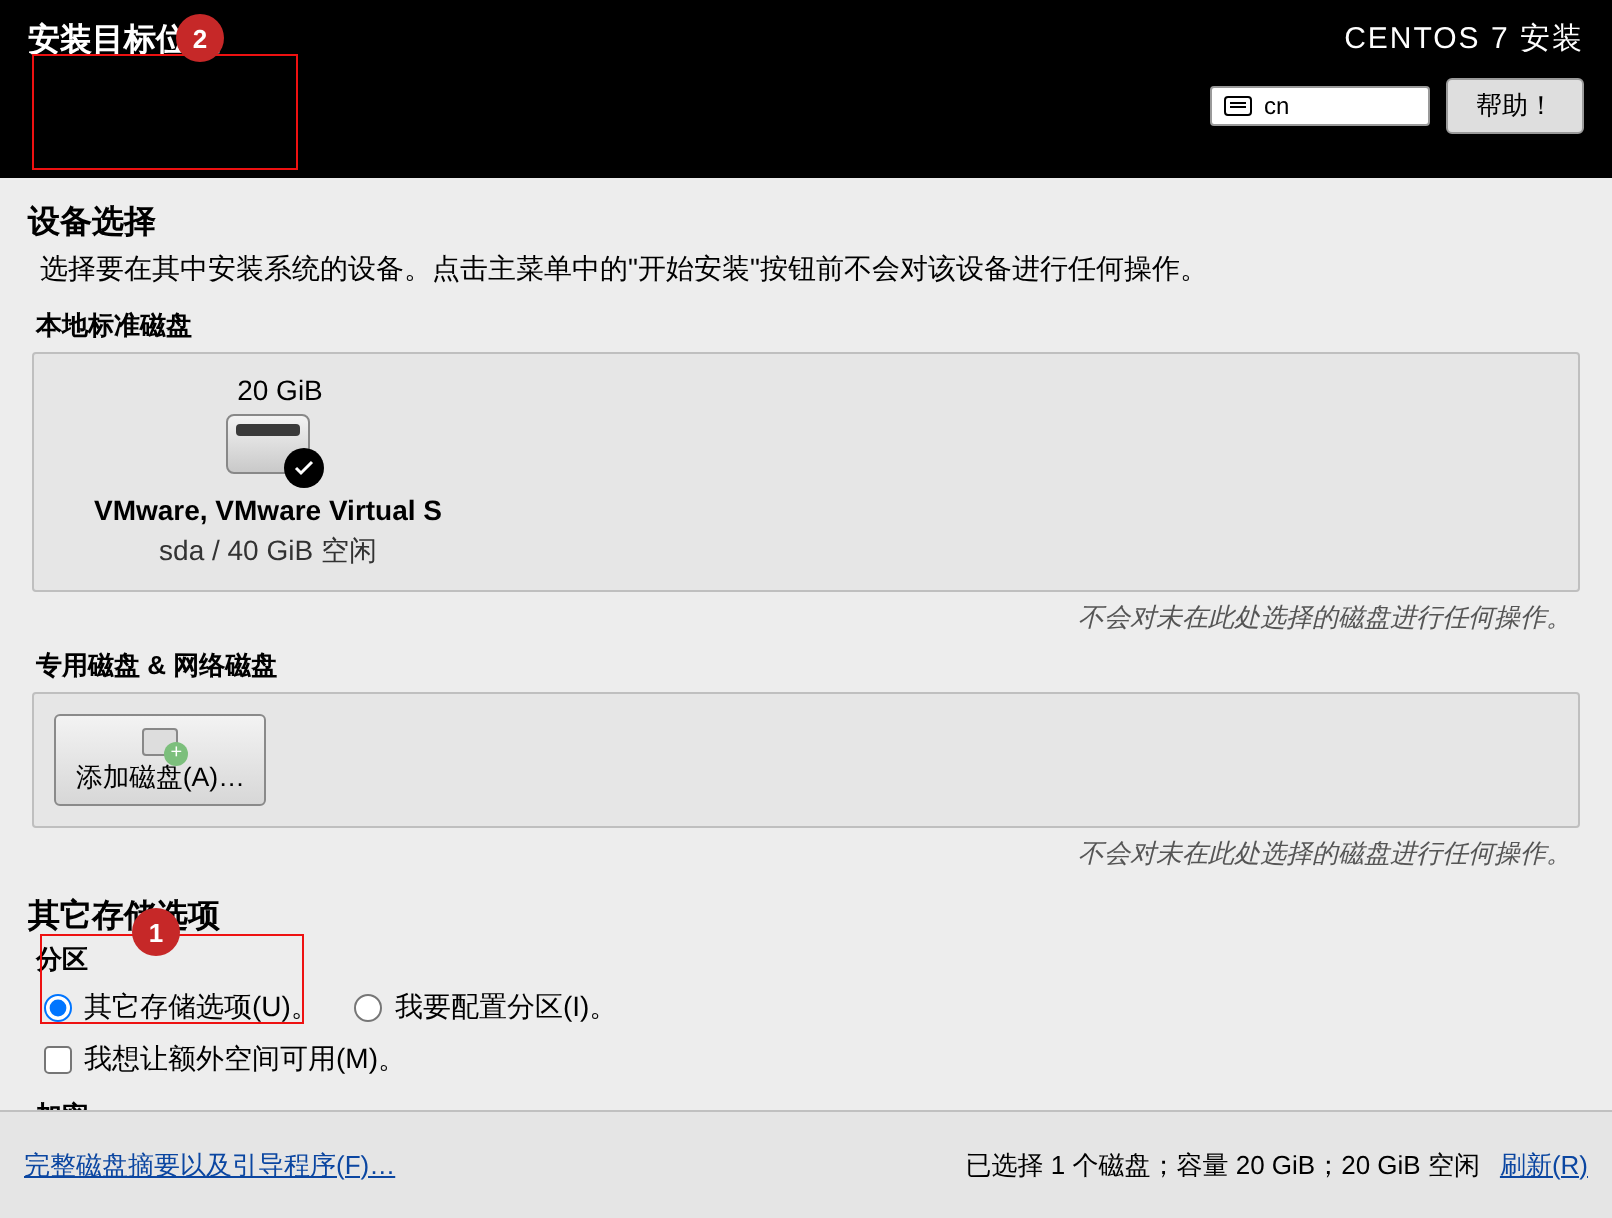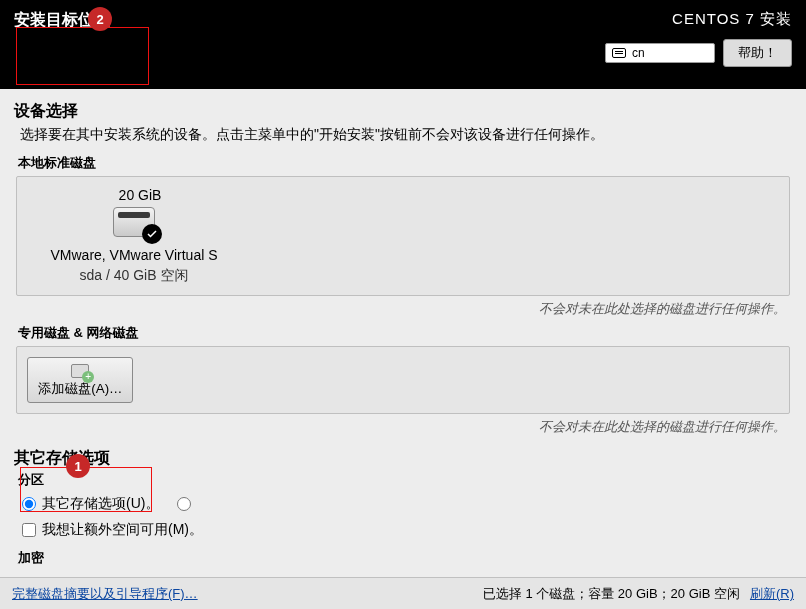--- a/index.html
+++ b/index.html
@@ -32,7 +32,7 @@
   .hdd-icon::before { content:''; position:absolute; left:4px; right:4px; top:4px; height:6px; background:#3a3a3a; border-radius:2px;}
   .hdd-check { position: absolute; right: -8px; bottom: -8px; width: 20px; height: 20px; border-radius: 50%; background: #000; display:flex; align-items:center; justify-content:center;}
   .hdd-check svg { width: 12px; height: 12px; }
-  .disk-name { font-weight: normal; font-size: 14px; margin-top: 6px; text-align: right; }
+  .disk-name { font-weight: bold; font-size: 14px; margin-top: 6px; text-align: right; }
   .disk-sub { font-size: 14px; margin-top: 4px; color: #333; }
   .note-right { text-align: right; font-style: italic; color: #555; font-size: 13px; margin: 4px 6px 4px 0; }
   .add-disk-btn { background: linear-gradient(#f3f3f3,#d7d7d7); border: 1px solid #8a8a8a; border-radius: 3px; padding: 6px 10px 4px 10px; display: inline-flex; flex-direction: column; align-items: center; cursor: pointer; gap:2px;}

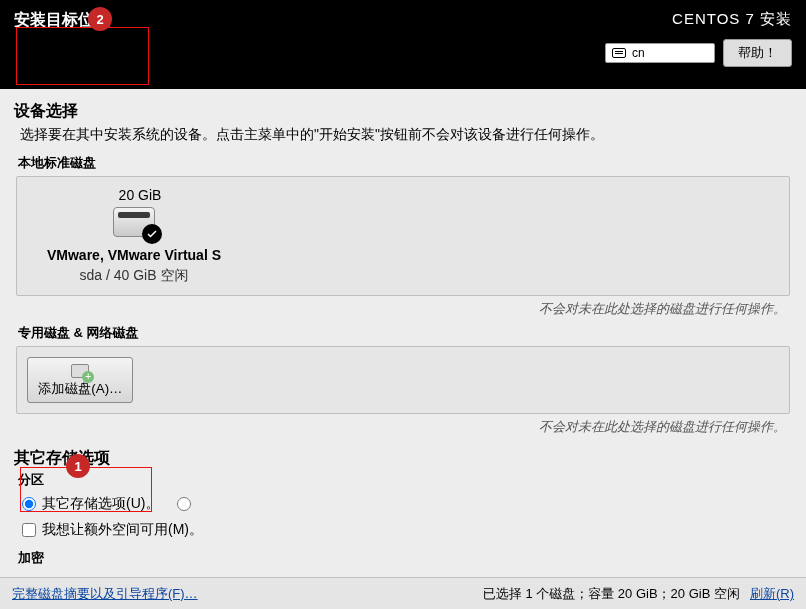--- a/index.html
+++ b/index.html
@@ -111,6 +111,7 @@
       </label>
       <label class="radio">
         <input type="radio" name="part" style="">
+        <span>我要配置分区(I)。</span>
       </label>
     </div>
     <label class="check-row">

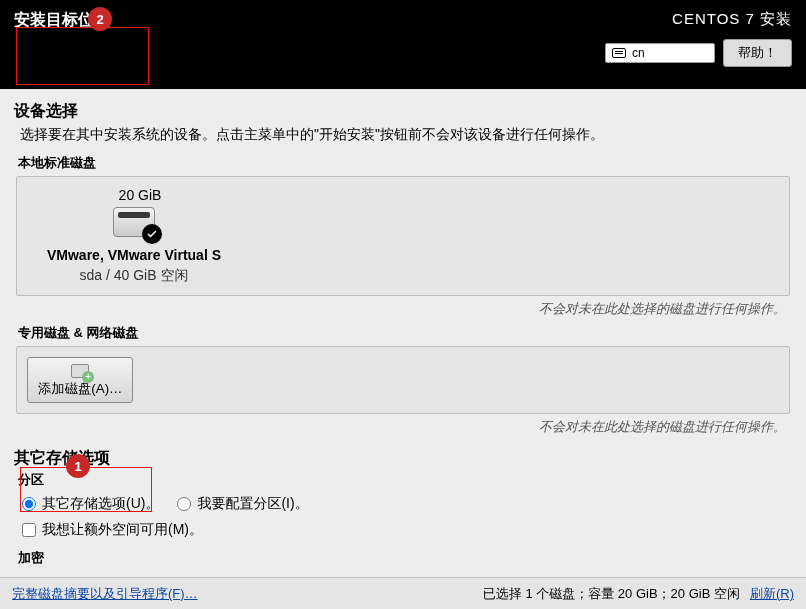--- a/index.html
+++ b/index.html
@@ -45,7 +45,7 @@
   .radio input { width:14px; height:14px;}
   .check-row { display: inline-flex; align-items: center; gap: 6px; margin: 4px 4px 4px 8px; font-size: 14px; }
   .check-row input{ width:14px; height:14px;}
-  .footer { position: absolute; bottom: 0; left: 0; right: 0; height: 32px; background: #e5e5e5; border-top: 1px solid #c0c0c0; display: flex; align-items: center; justify-content: space-between; padding: 12px 12px; font-size: 13px; }
+  .footer { position: absolute; bottom: 0; left: 0; right: 0; height: 54px; background: #e5e5e5; border-top: 1px solid #c0c0c0; display: flex; align-items: center; justify-content: space-between; padding: 12px 12px; font-size: 13px; }
   .link { color: #0b46a1; text-decoration: underline; cursor: pointer; }
   .foot-right { display: flex; gap: 10px; align-items: center; }
 

